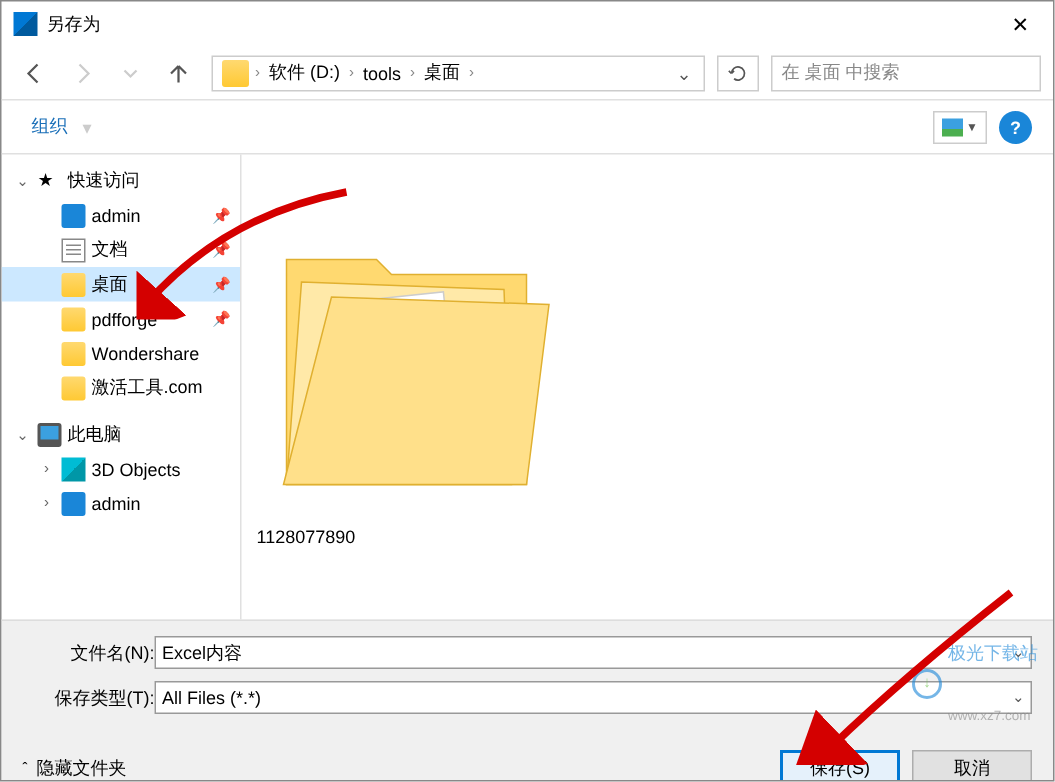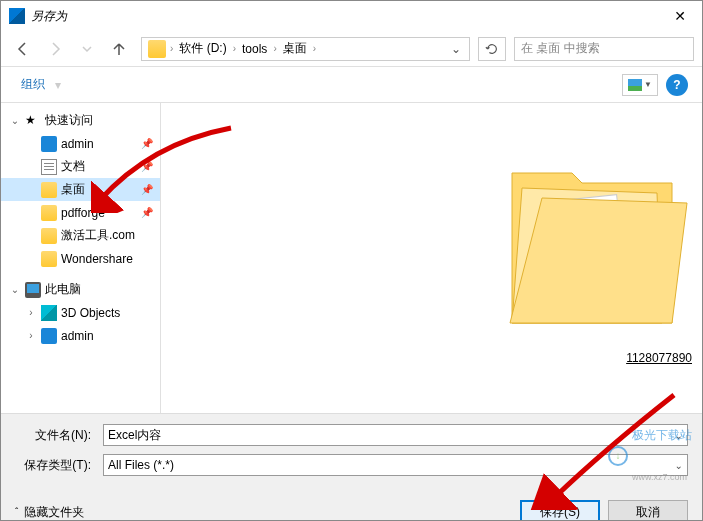--- a/index.html
+++ b/index.html
@@ -7,7 +7,7 @@
 
 .titlebar { height: 30px; display: flex; align-items: center; padding: 0 8px; }
 .titlebar .icon { width: 16px; height: 16px; background: linear-gradient(135deg, #0078d4 50%, #005a9e 50%); margin-right: 6px; }
-.titlebar .title { flex: 1; font-style: italic; }
+.titlebar .title { flex: 1; }
 .titlebar .close { font-size: 14px; padding: 0 8px; cursor: pointer; }
 
 .navbar { height: 36px; display: flex; align-items: center; padding: 0 8px; border-bottom: 1px solid #e0e0e0; gap: 4px; }

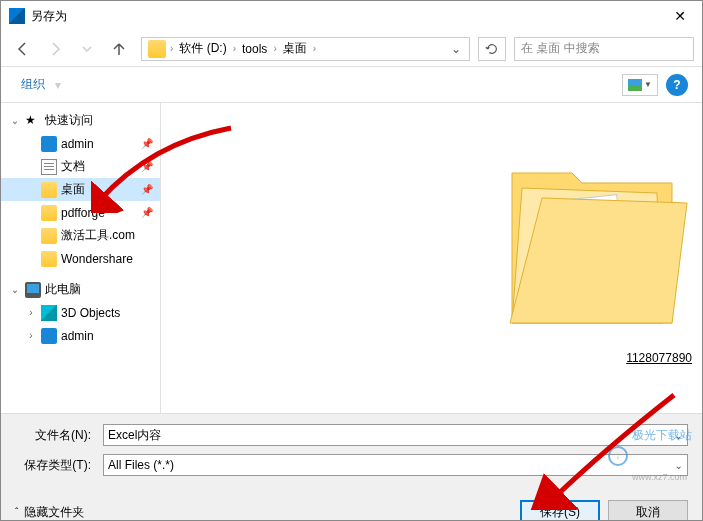--- a/index.html
+++ b/index.html
@@ -180,12 +180,12 @@
     <div class="tree-item indent1">
         <span class="exp"></span>
         <span class="ico folder"></span>
+        <span class="lbl">Wondershare</span>
+      </div>
+    <div class="tree-item indent1">
+        <span class="exp"></span>
+        <span class="ico folder"></span>
         <span class="lbl">激活工具.com</span>
-      </div>
-    <div class="tree-item indent1">
-        <span class="exp"></span>
-        <span class="ico folder"></span>
-        <span class="lbl">Wondershare</span>
       </div>
     <div style="height:8px"></div>
     <div class="tree-item">

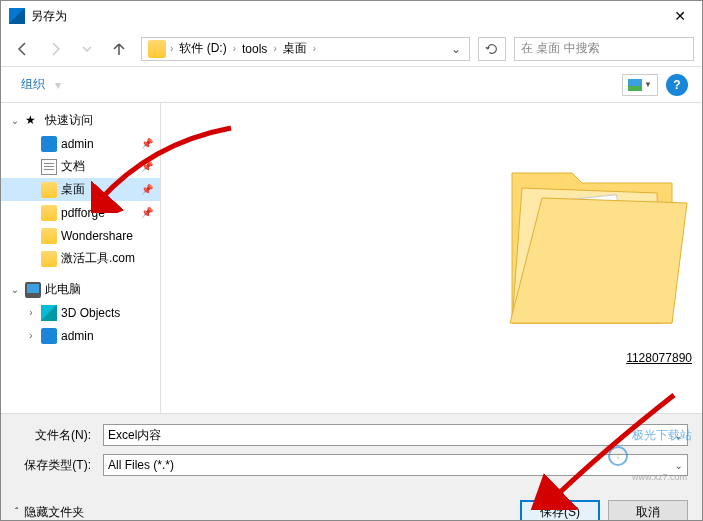--- a/index.html
+++ b/index.html
@@ -52,7 +52,7 @@
 .ico.pc::after { content:""; position:absolute; inset:2px 2px 5px 2px; background:#3ba0e0; }
 .ico.cube { background: linear-gradient(135deg, #00bcd4 50%, #0097a7 50%); }
 
-.content { flex: 1; padding: 10px; display: flex; flex-direction: column; align-items: flex-end; position: relative; text-decoration: underline; }
+.content { flex: 1; padding: 10px; display: flex; flex-direction: column; align-items: flex-start; position: relative; }
 .big-folder { width: 200px; height: 220px; margin-top: 10px; position: relative; }
 .big-folder svg { width: 100%; height: 100%; }
 .content .item-label { margin-top: 8px; text-align: center; }

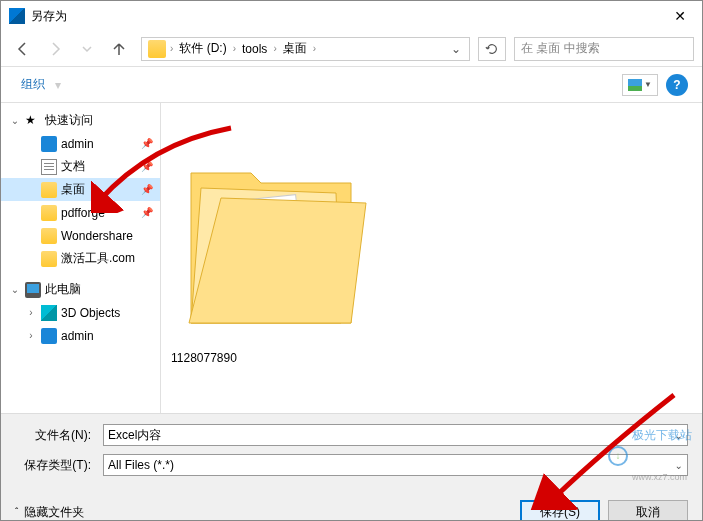--- a/index.html
+++ b/index.html
@@ -59,7 +59,7 @@
 
 .bottom { background: #f0f0f0; border-top: 1px solid #ddd; padding: 10px 14px 10px 14px; }
 .field-row { display: flex; align-items: center; margin-bottom: 8px; }
-.field-row .lbl { width: 88px; text-align: right; padding-right: 12px; }
+.field-row .lbl { width: 88px; text-align: right; padding-right: 0; }
 .field-row .input { flex: 1; height: 22px; border: 1px solid #999; background: #fff; padding: 0 4px; display: flex; align-items: center; }
 .field-row .input .dd-arrow { margin-left: auto; color: #555; font-size: 10px; }
 

